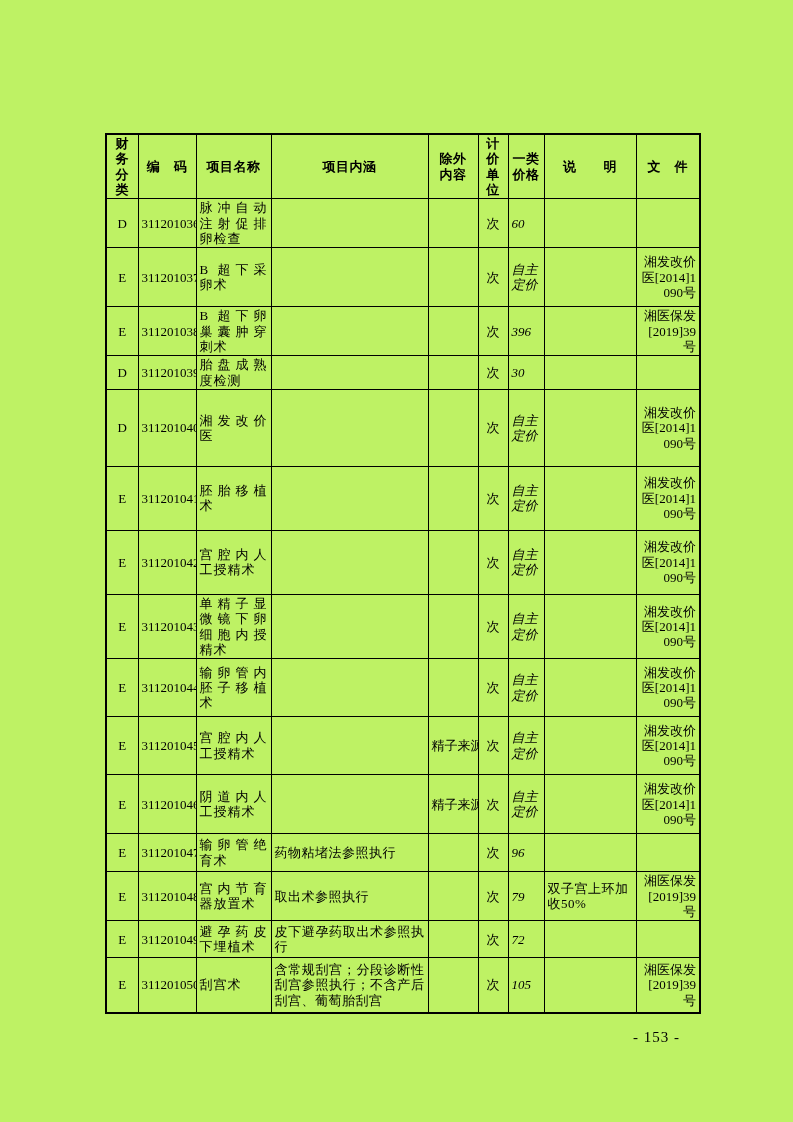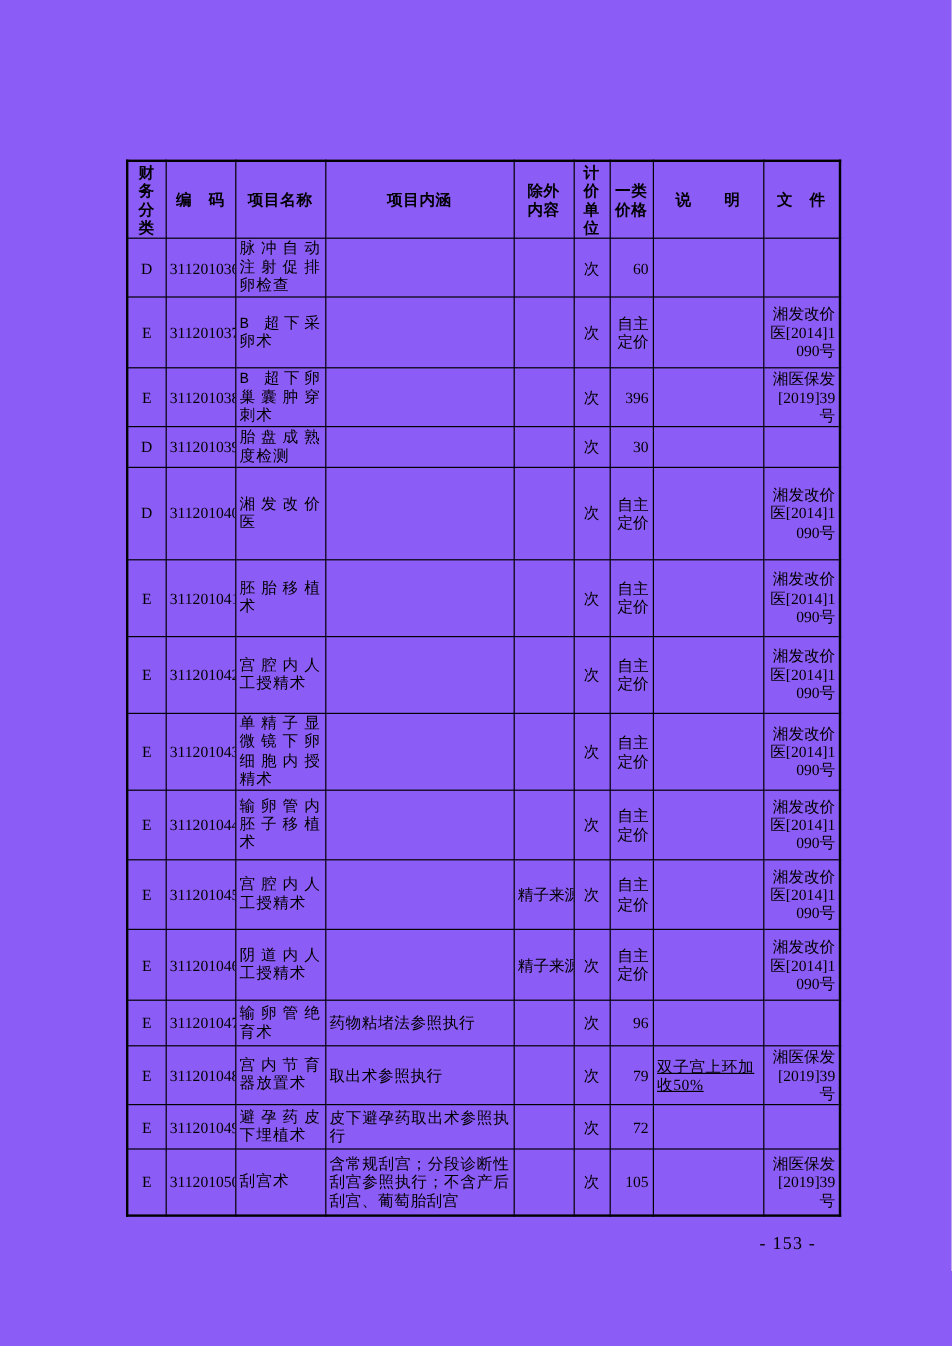--- a/index.html
+++ b/index.html
@@ -7,7 +7,7 @@
     position: relative;
     width: 793px;
     height: 1122px;
-    background: #8b5cf6;
+    background: #bef264;
     margin: 0 auto;
     font-family: "Liberation Serif", "DejaVu Serif", serif;
     color: #000;

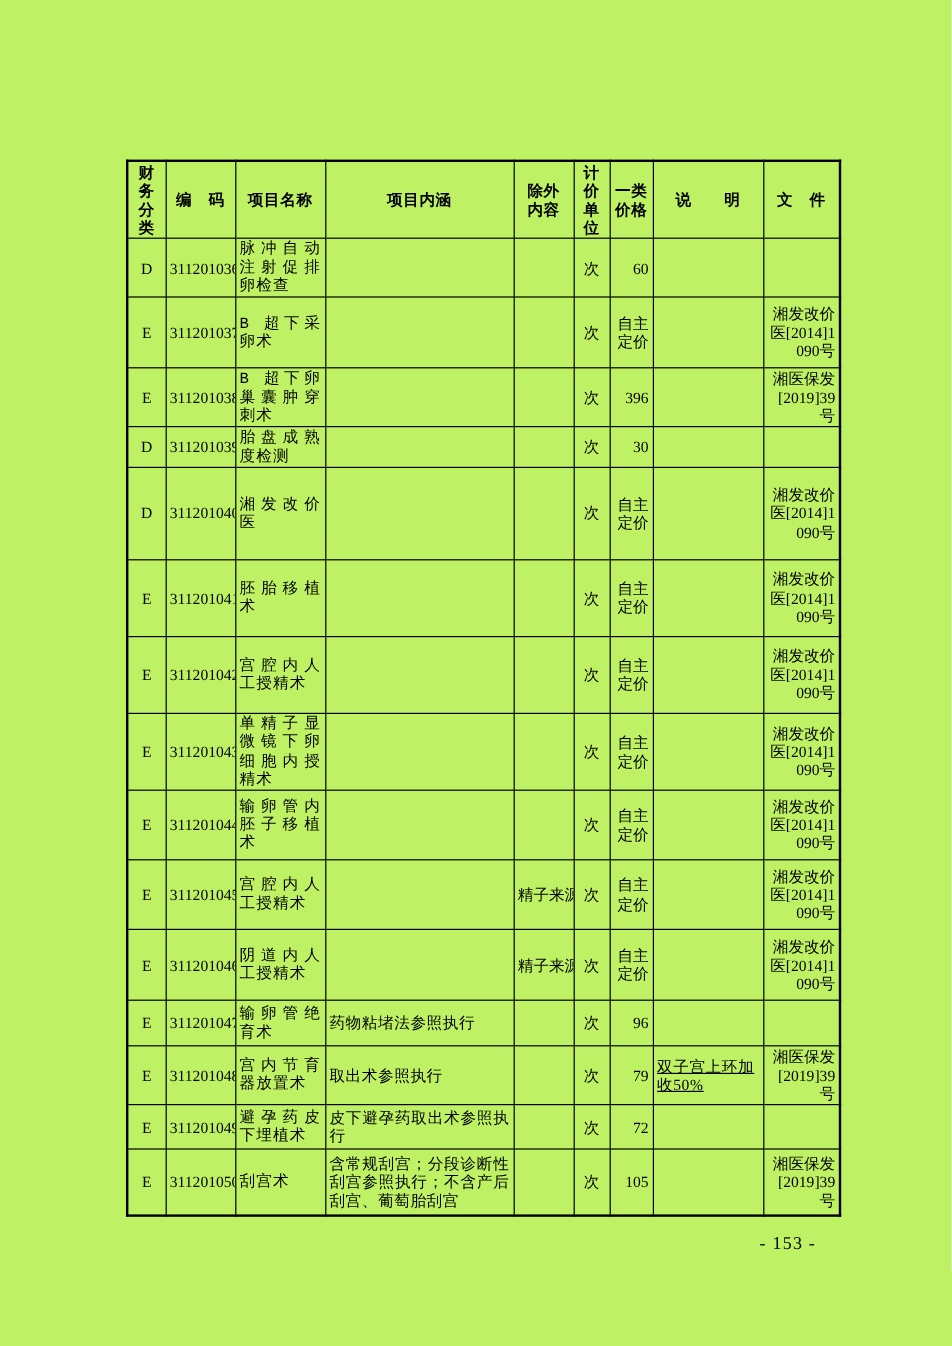--- a/index.html
+++ b/index.html
@@ -40,7 +40,7 @@
   }
   .cell-fin   { text-align: center; }
   .cell-code  { text-align: center; padding: 1px 0; font-size: 12.5px; white-space: nowrap; }
-  .cell-name  { text-align: justify; letter-spacing: 1px; font-family: Liberation Mono, monospace; }
+  .cell-name  { text-align: justify; letter-spacing: 1px; }
   .cell-content { text-align: justify; letter-spacing: 0.5px; }
   .cell-excluded { text-align: right; padding: 1px 0; font-size: 12px; white-space: nowrap; }
   .cell-unit  { text-align: center; }

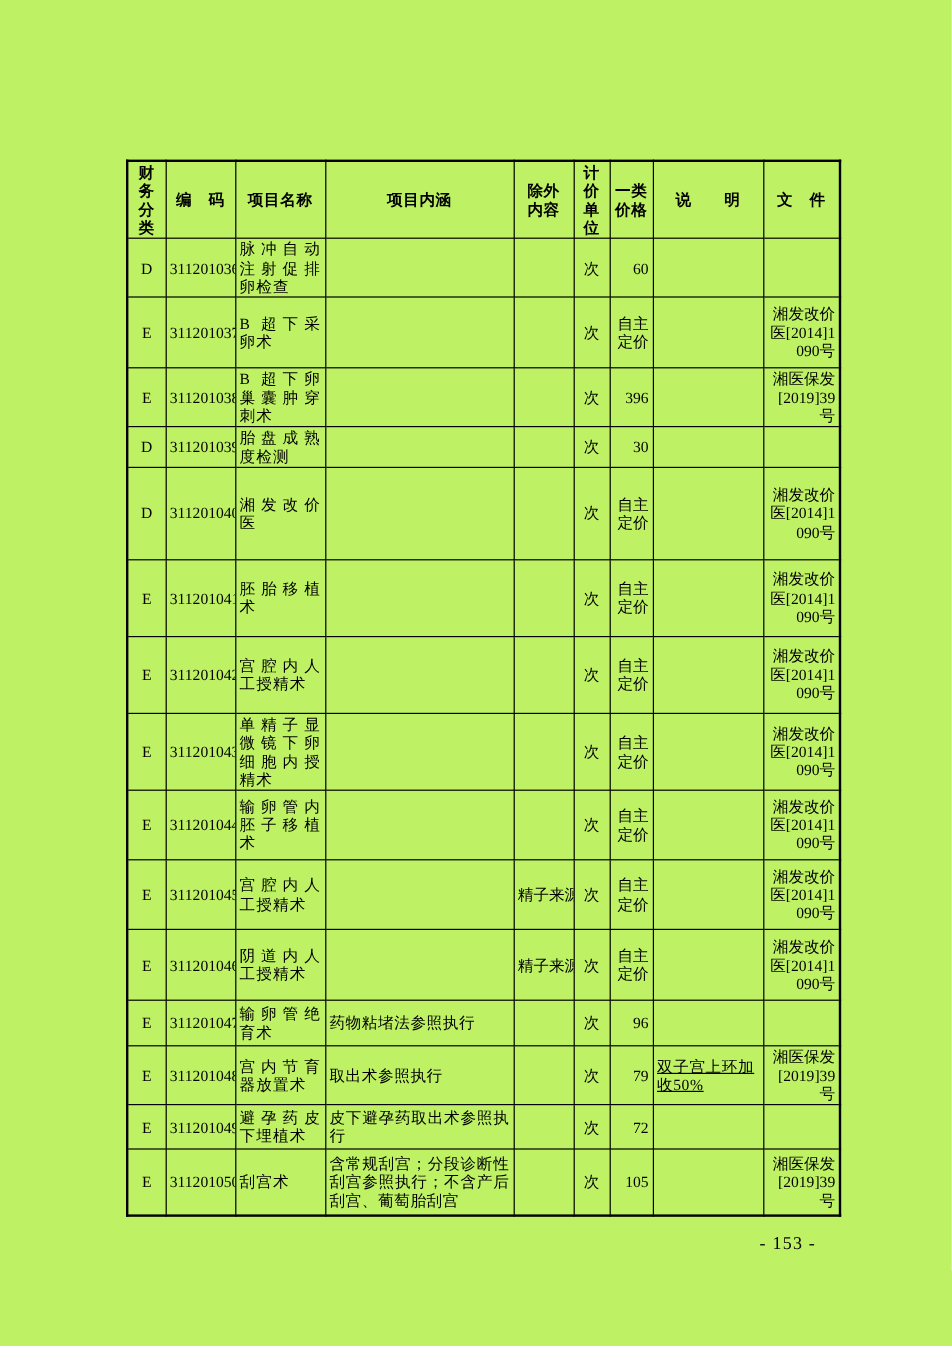--- a/index.html
+++ b/index.html
@@ -44,7 +44,7 @@
   .cell-content { text-align: justify; letter-spacing: 0.5px; }
   .cell-excluded { text-align: right; padding: 1px 0; font-size: 12px; white-space: nowrap; }
   .cell-unit  { text-align: center; }
-  .cell-price { text-align: right; word-break: break-all; }
+  .cell-price { text-align: left; word-break: break-all; font-style: italic; }
   .cell-note  { text-align: left; letter-spacing: 0.5px; text-decoration: underline; }
   .cell-doc   { text-align: right; word-break: break-all; }
   .page-number {

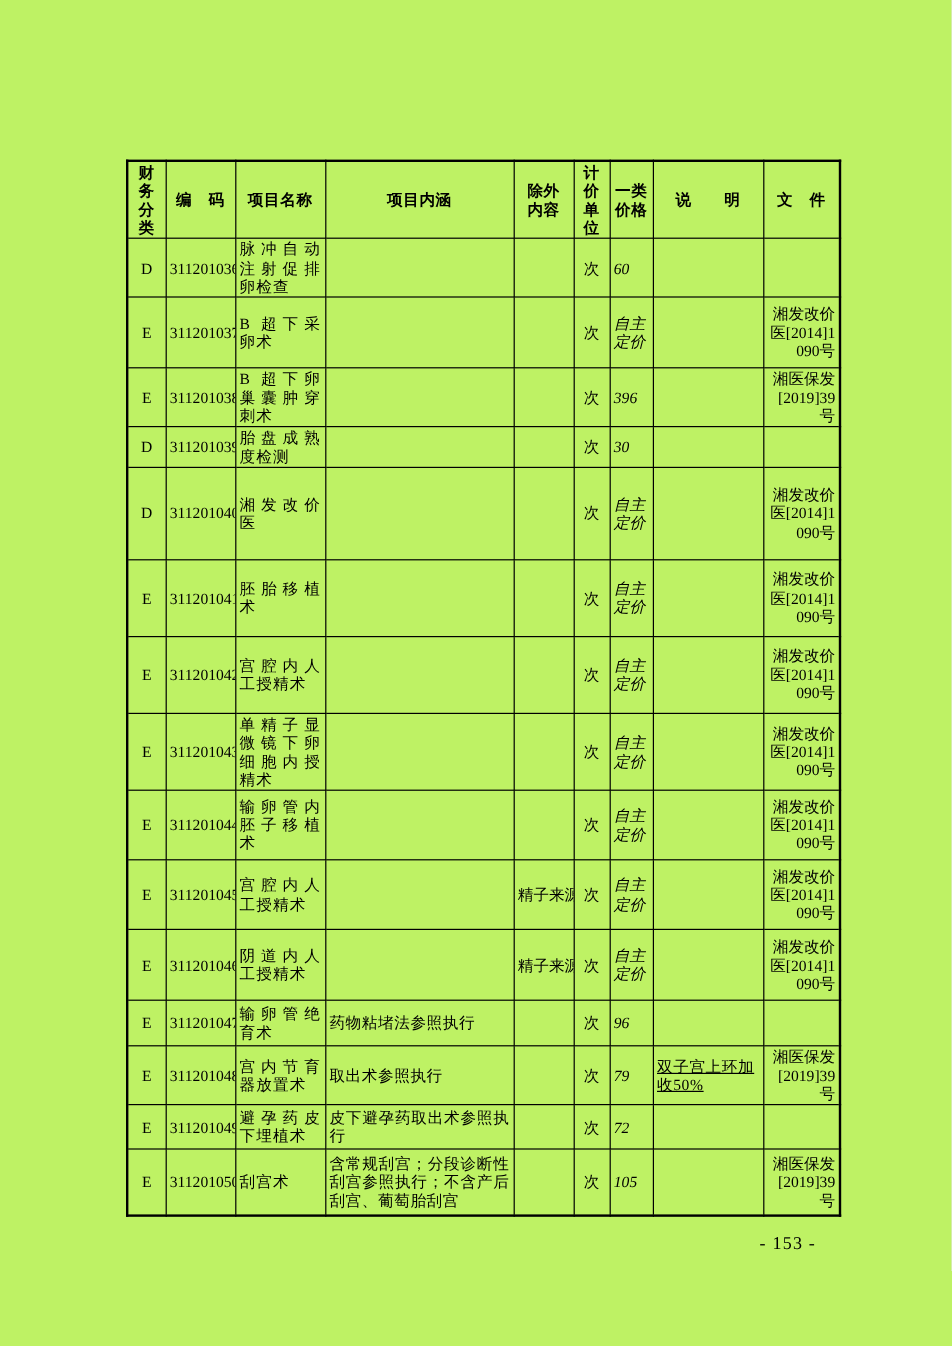--- a/index.html
+++ b/index.html
@@ -45,7 +45,7 @@
   .cell-excluded { text-align: right; padding: 1px 0; font-size: 12px; white-space: nowrap; }
   .cell-unit  { text-align: center; }
   .cell-price { text-align: left; word-break: break-all; font-style: italic; }
-  .cell-note  { text-align: left; letter-spacing: 0.5px; text-decoration: underline; }
+  .cell-note  { text-align: left; letter-spacing: 0.5px; }
   .cell-doc   { text-align: right; word-break: break-all; }
   .page-number {
     position: absolute;

